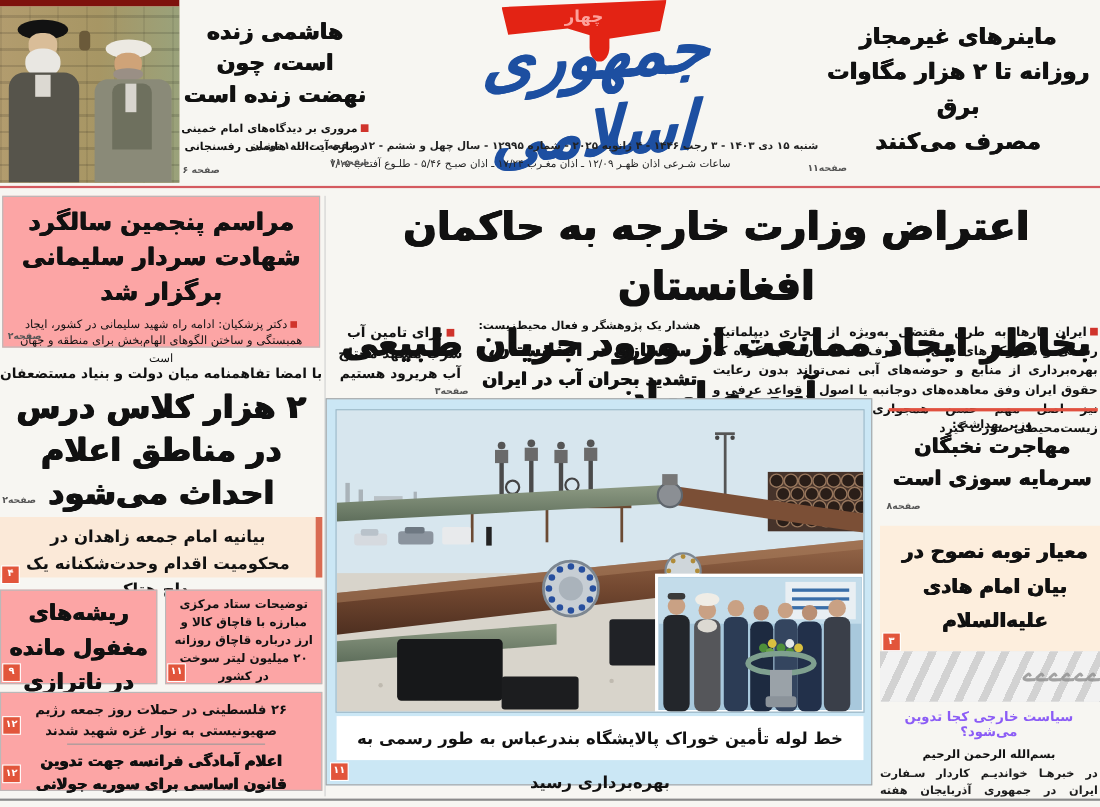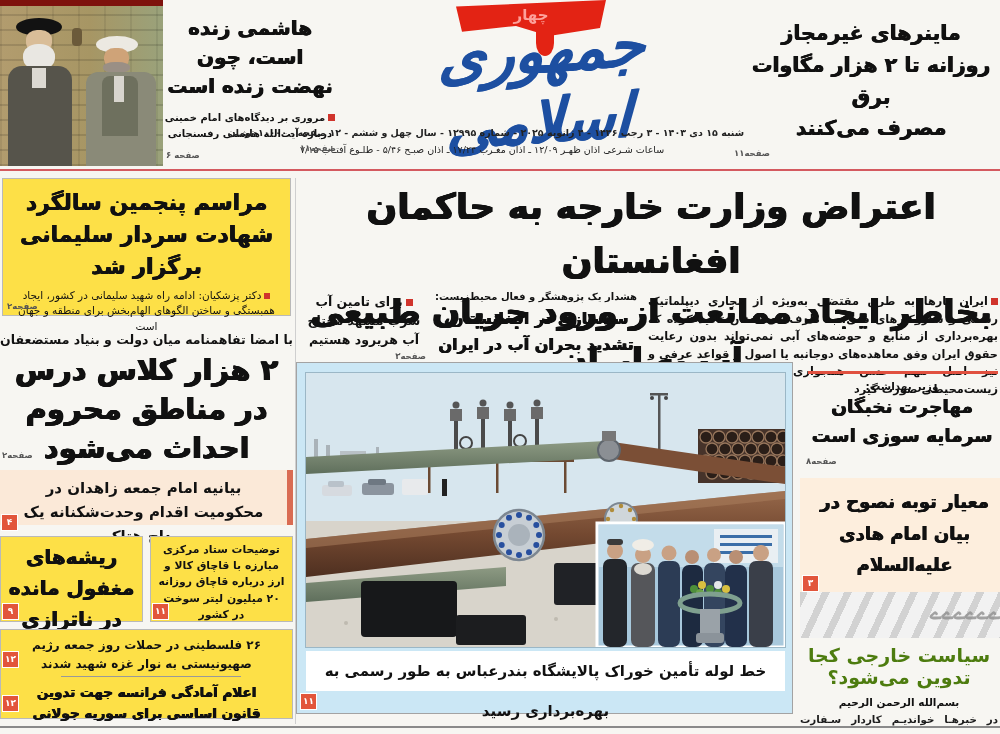--- a/index.html
+++ b/index.html
@@ -12,7 +12,7 @@
   .pageref{font-size:8.5px;color:#555;font-weight:bold}
   .kicker{font-size:11px;font-weight:bold}
   .redline{background:#d45a60}
-  .box{border:1px solid #b9b9b9;background:#fde047}
+  .box{border:1px solid #b9b9b9;background:#fca5a5}
   .thick{text-shadow:.6px 0 currentColor,-.3px 0 currentColor}
   .vthick{text-shadow:.9px 0 currentColor,-.5px 0 currentColor,0 .4px currentColor}
   .peach{background:#fbe9d8}

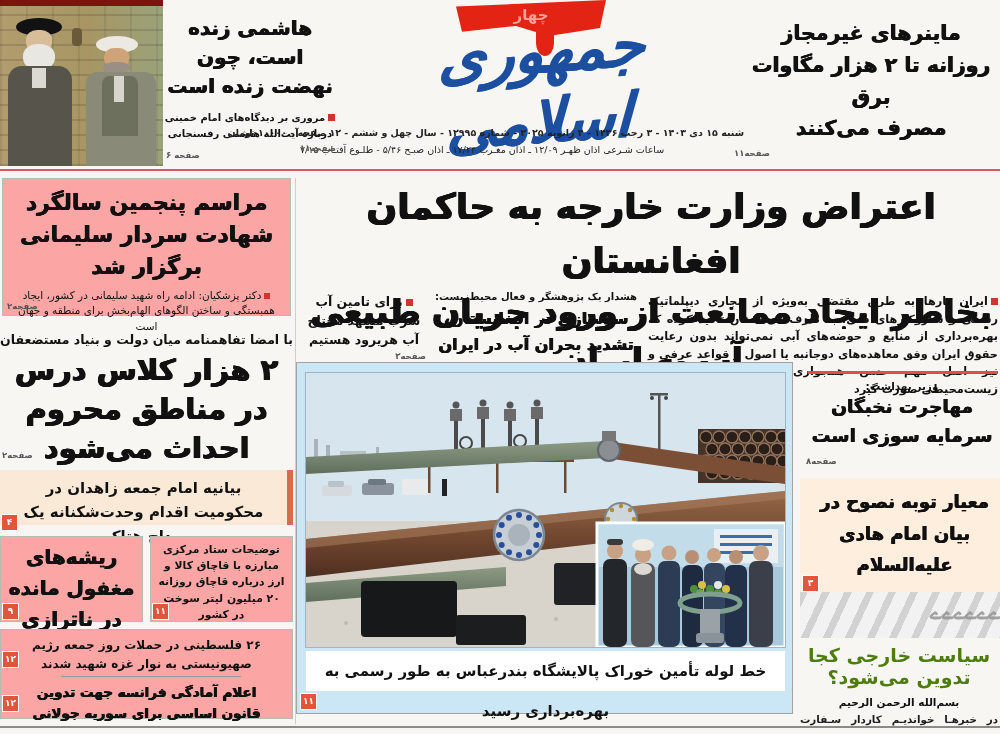--- a/index.html
+++ b/index.html
@@ -113,7 +113,7 @@
   <div class="ctr kicker" style="font-size:12.5px">با امضا تفاهمنامه میان دولت و بنیاد مستضعفان</div>
   <div class="ctr bold vthick" style="font-size:29px;line-height:1.35;margin-top:4px">
     <span style="display:block">۲ هزار کلاس درس</span>
-    <span style="display:block">در مناطق محروم</span>
+    <span style="display:block">در مناطق اعلام</span>
     <span style="display:block">احداث می‌شود</span>
   </div>
   <div class="ab pageref" style="left:2px;top:118px">صفحه۲</div>

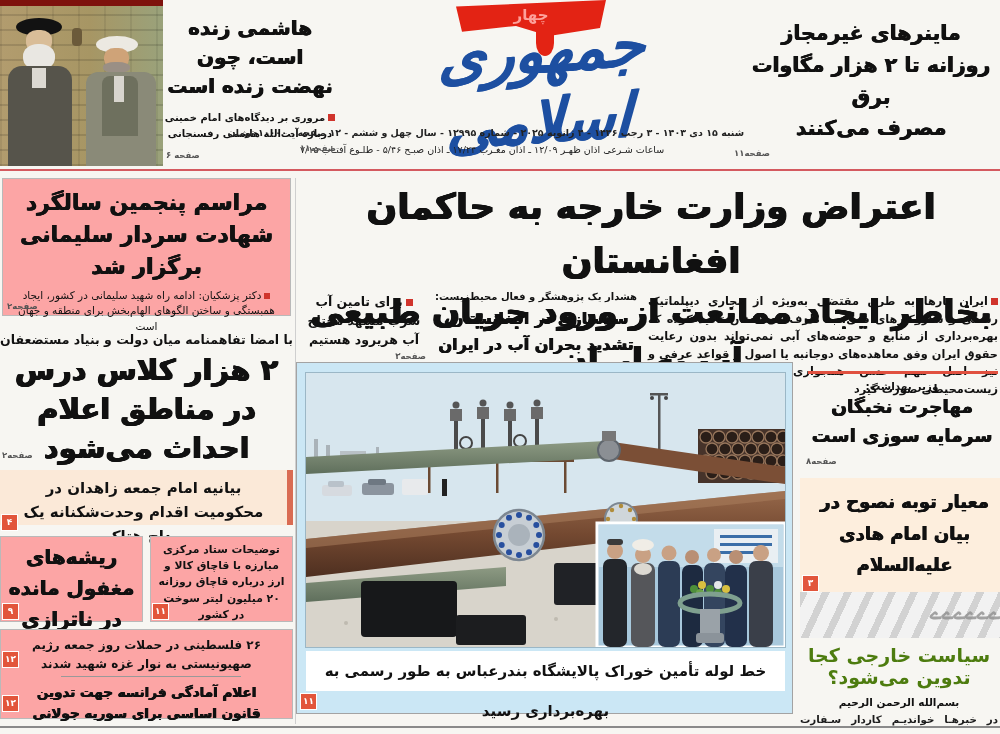--- a/index.html
+++ b/index.html
@@ -356,7 +356,7 @@
 </div>
 
 <div class="ab" style="left:800px;top:644px;width:198px;height:82px;overflow:hidden">
-  <div class="ctr bold" style="color:#4d7c0f;font-size:19px">سیاست خارجی کجا تدوین می‌شود؟</div>
+  <div class="ctr bold" style="color:#8b5cf6;font-size:12px">سیاست خارجی کجا تدوین می‌شود؟</div>
   <div class="ctr bold" style="font-size:10.5px;margin-top:8px">بسم‌الله الرحمن الرحیم</div>
   <div style="font-size:10.3px;line-height:1.58;text-align:justify;margin-top:3px;font-weight:bold;color:#1c1c1c">در خبرهـا خواندیـم کاردار سـفارت ایران در جمهوری آذربایجان هفته گذشته به وزارتخارجه این کشـور احضار شد تا مراتب اعتراض باکو به دولـت جمهوری اسـلامی ایـران از طریق کاردار منتقل شود. درباره علت اعتراض فقط به توهینی</div>
 </div>

